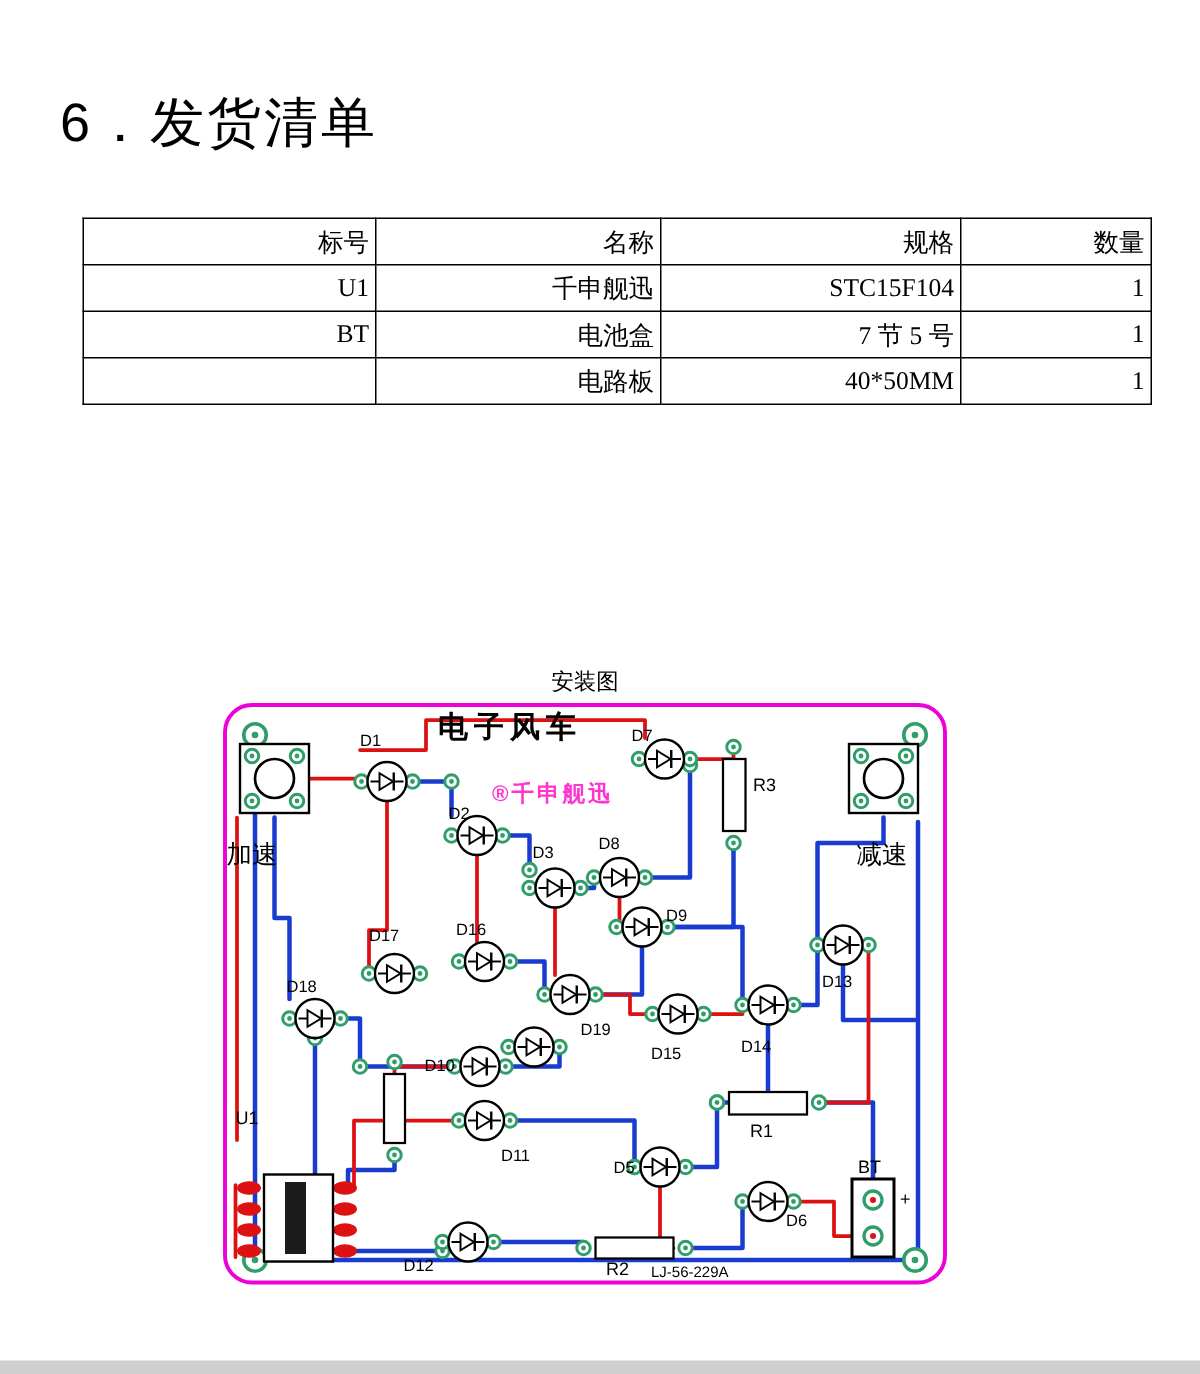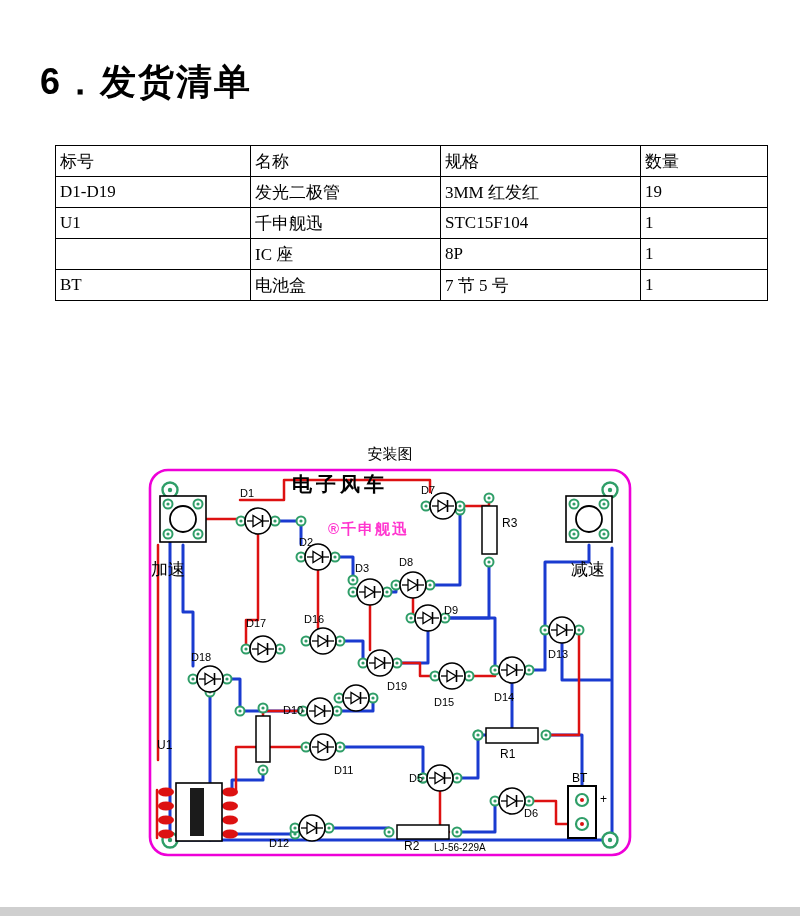--- a/index.html
+++ b/index.html
@@ -9,7 +9,7 @@
   }
   .page-title{
     position:absolute;left:40px;top:58px;margin:0;
-    font-size:36px;font-weight:bold;letter-spacing:2px;
+    font-size:36px;font-weight:normal;letter-spacing:2px;
     font-family:"Liberation Sans", sans-serif;
   }
   table.parts{

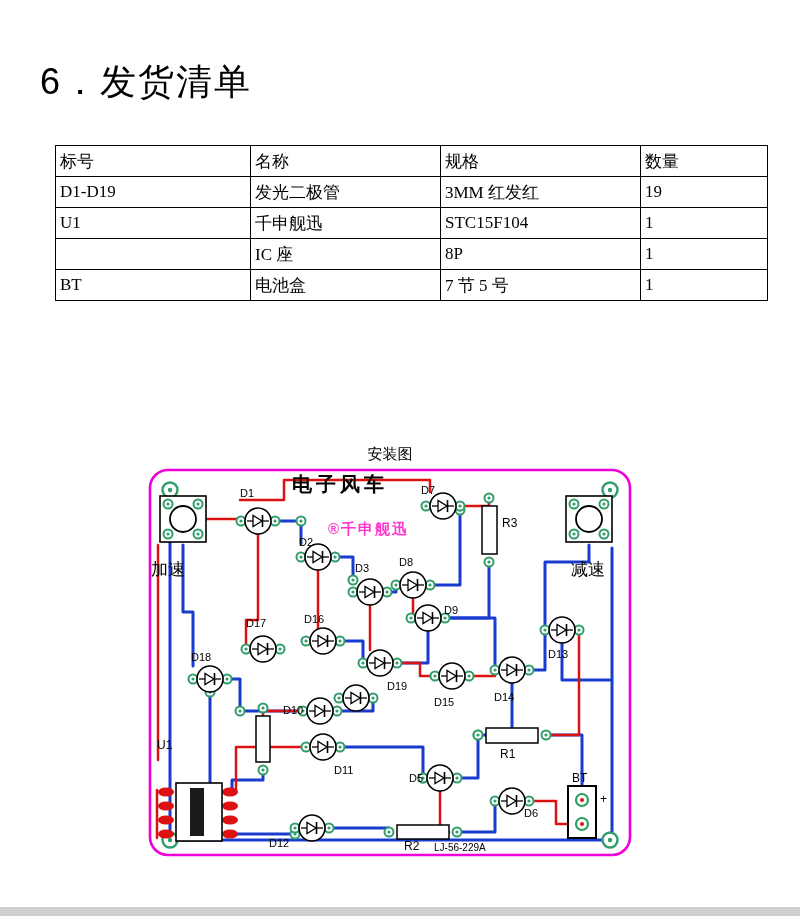--- a/index.html
+++ b/index.html
@@ -17,7 +17,7 @@
     font-family:"Liberation Serif", serif;font-size:17px;
   }
   table.parts th, table.parts td{
-    border:1px solid #000;text-align:left;padding:0 4px;height:30px;
+    border:1px solid #000;text-align:right;padding:0 4px;height:30px;
     font-weight:normal;
   }
   .c0{width:186px}.c1{width:181px}.c2{width:191px}.c3{width:118px}

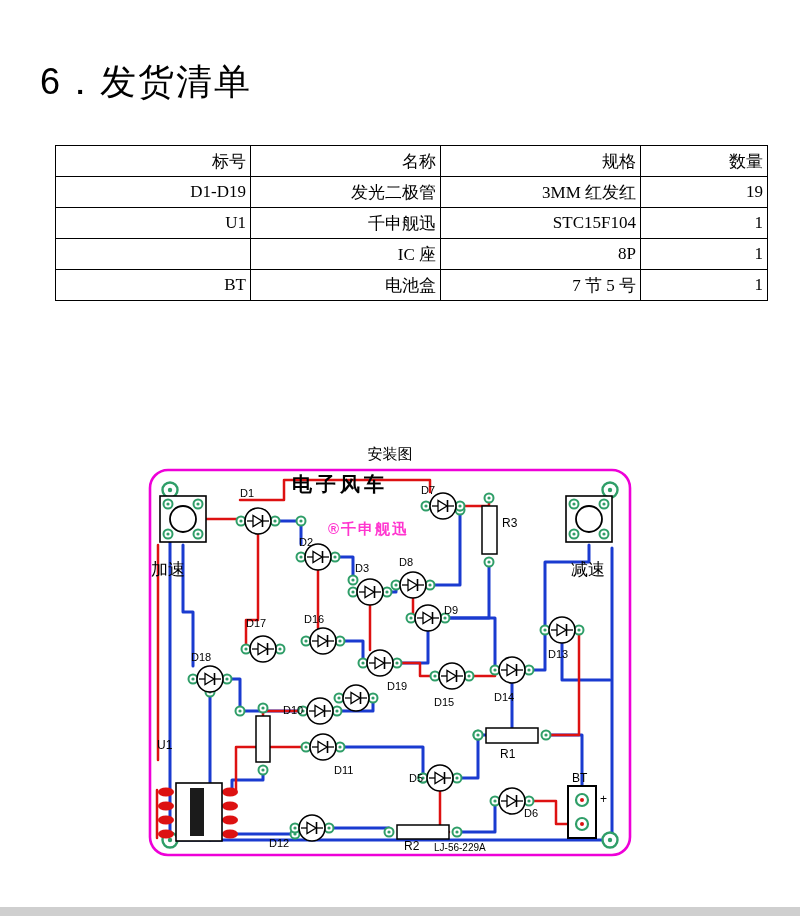--- a/index.html
+++ b/index.html
@@ -48,12 +48,6 @@
   </thead>
   <tbody>
     <tr>
-      <td>D1-D19</td>
-      <td>发光二极管</td>
-      <td>3MM 红发红</td>
-      <td>19</td>
-    </tr>
-    <tr>
       <td>U1</td>
       <td>千申舰迅</td>
       <td>STC15F104</td>

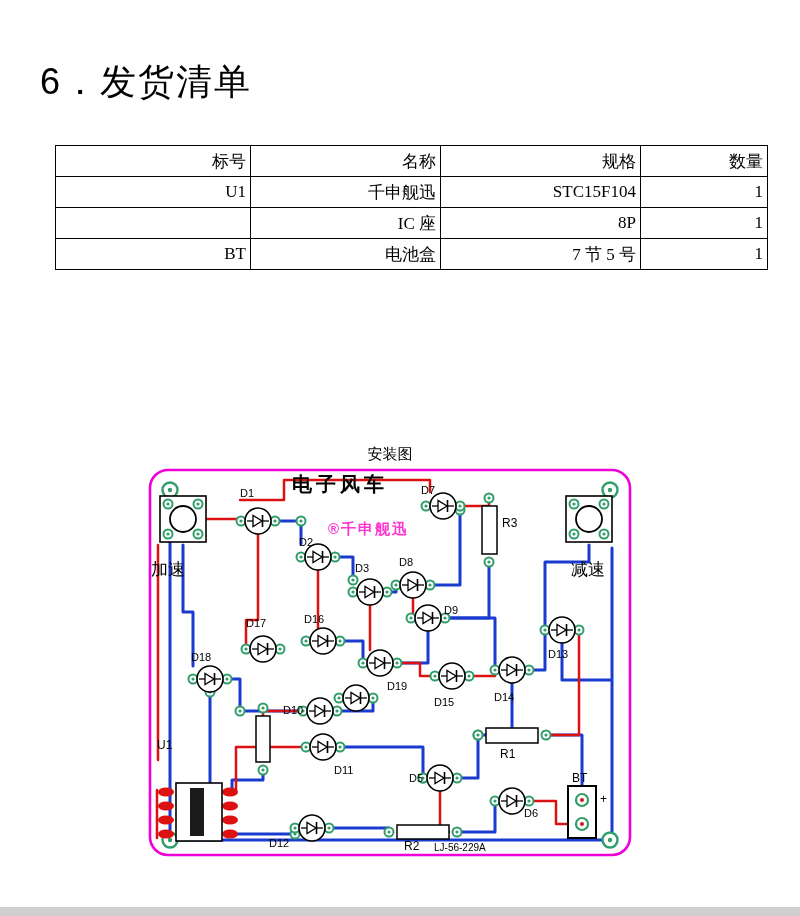--- a/index.html
+++ b/index.html
@@ -54,12 +54,6 @@
       <td>1</td>
     </tr>
     <tr>
-      <td></td>
-      <td>IC 座</td>
-      <td>8P</td>
-      <td>1</td>
-    </tr>
-    <tr>
       <td>BT</td>
       <td>电池盒</td>
       <td>7 节 5 号</td>

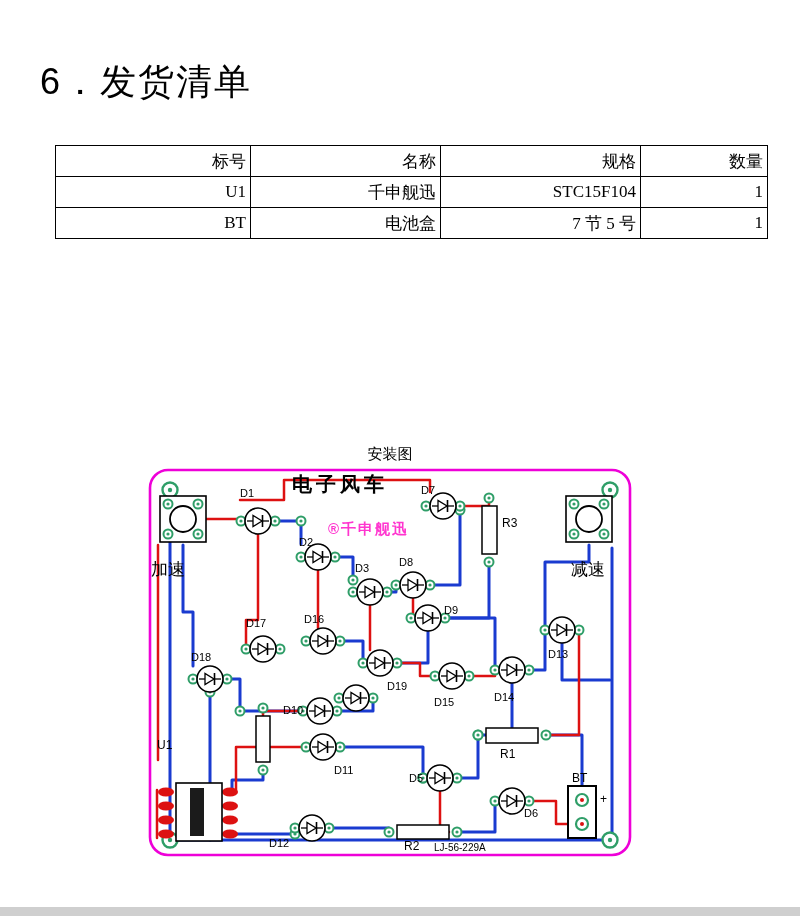--- a/index.html
+++ b/index.html
@@ -59,6 +59,12 @@
       <td>7 节 5 号</td>
       <td>1</td>
     </tr>
+    <tr>
+      <td></td>
+      <td>电路板</td>
+      <td>40*50MM</td>
+      <td>1</td>
+    </tr>
   </tbody>
 </table>
 

